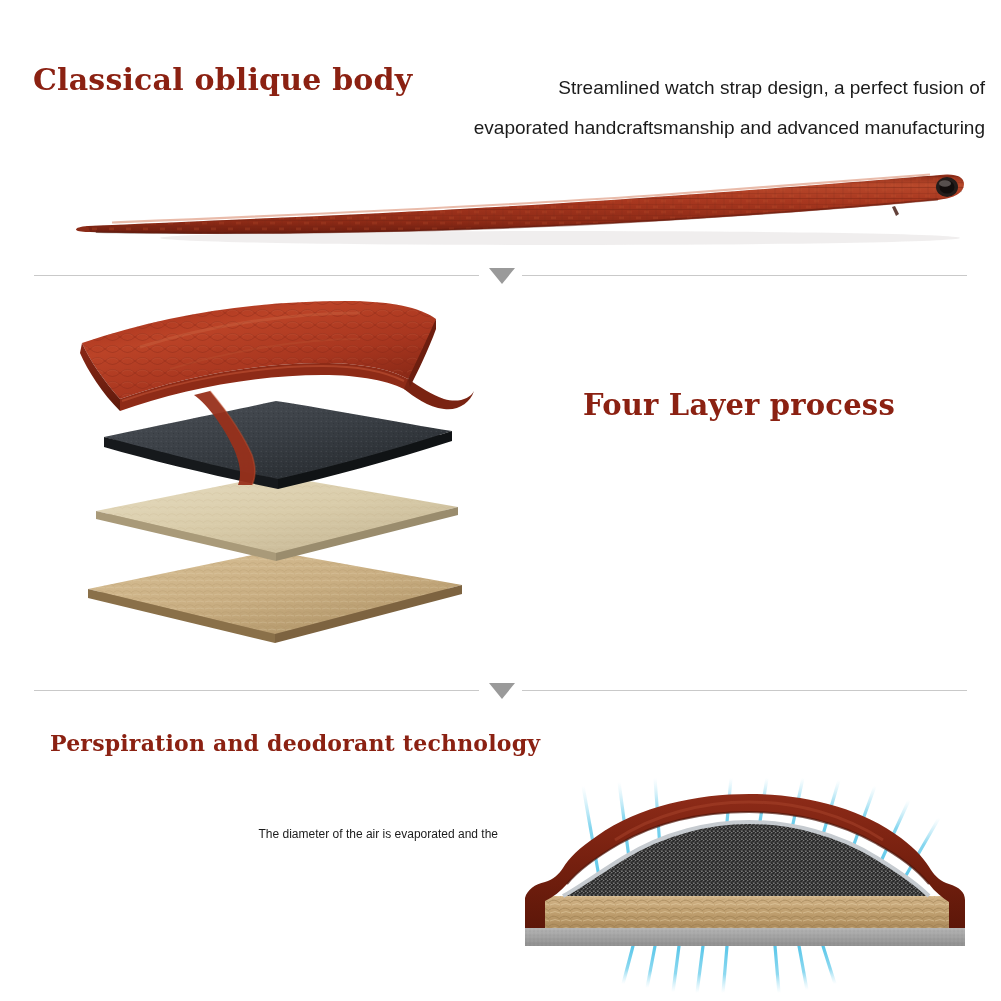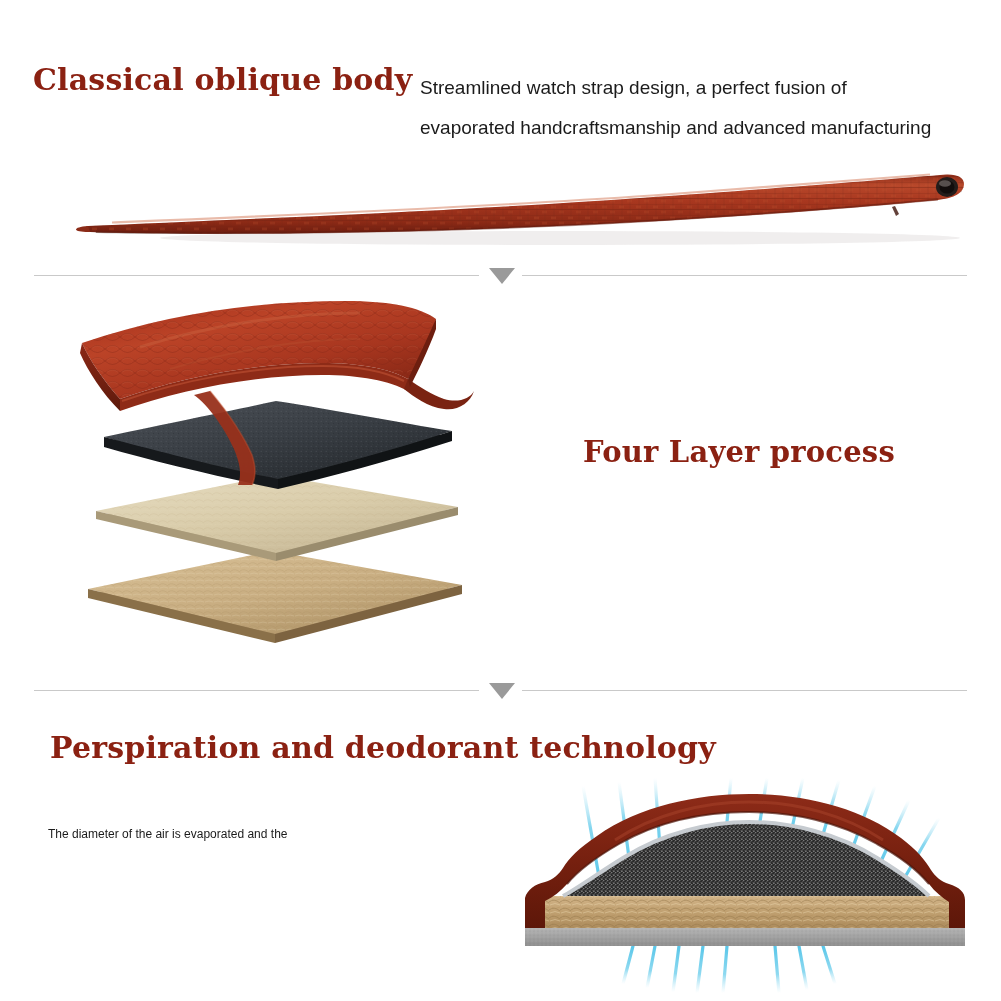--- a/index.html
+++ b/index.html
@@ -25,6 +25,7 @@
     font-family:"Liberation Sans", sans-serif;
     color:#1b1b1b;
     font-weight:400;
+    text-align:right;
   }
 
   

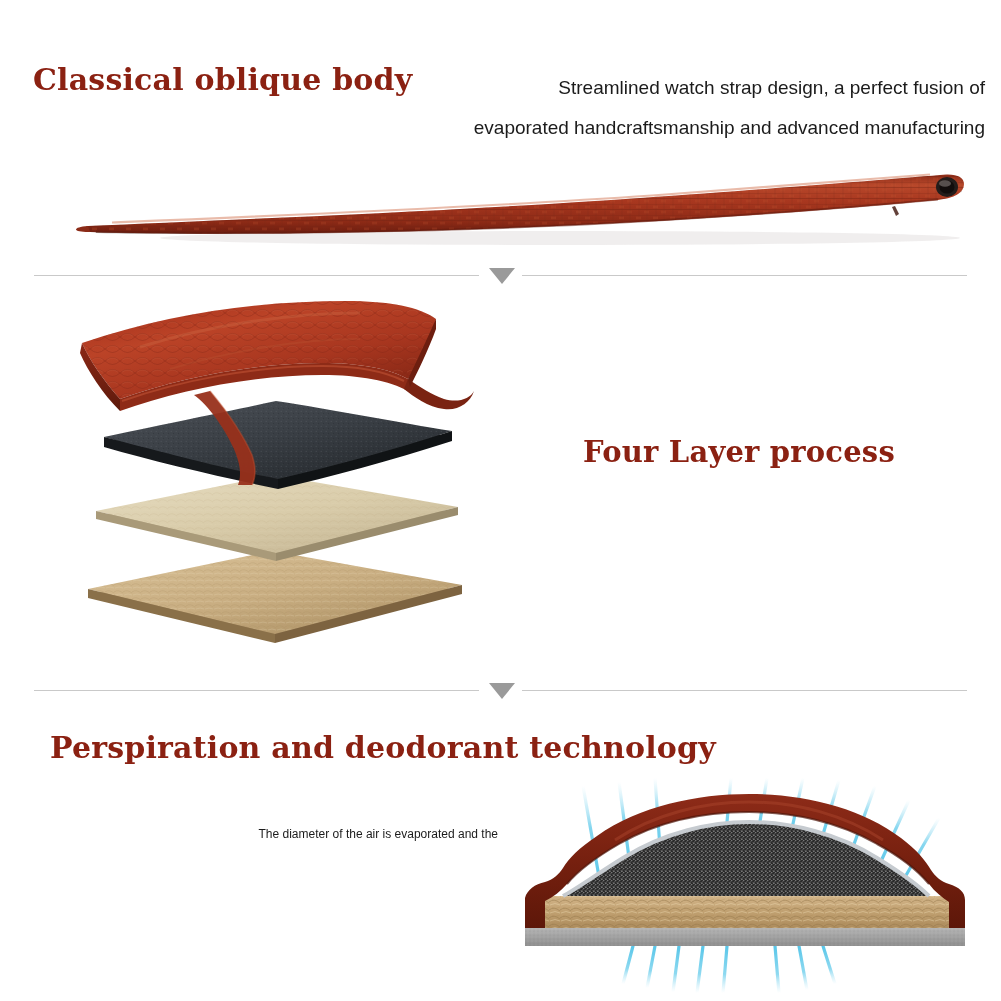--- a/index.html
+++ b/index.html
@@ -55,7 +55,7 @@
   
   .layers-wrap{position:absolute;left:60px;top:295px;width:430px;height:370px;}
   .layers-svg{display:block;width:430px;height:370px;}
-  #sec2-title{position:absolute;left:583px;top:388px;font-size:29px;margin-top:47px;}
+  #sec2-title{position:absolute;left:583px;top:388px;font-size:29px;}
   #sec2-para{position:absolute;left:583px;top:460px;width:410px;
              font-size:19px;line-height:33px;}
 

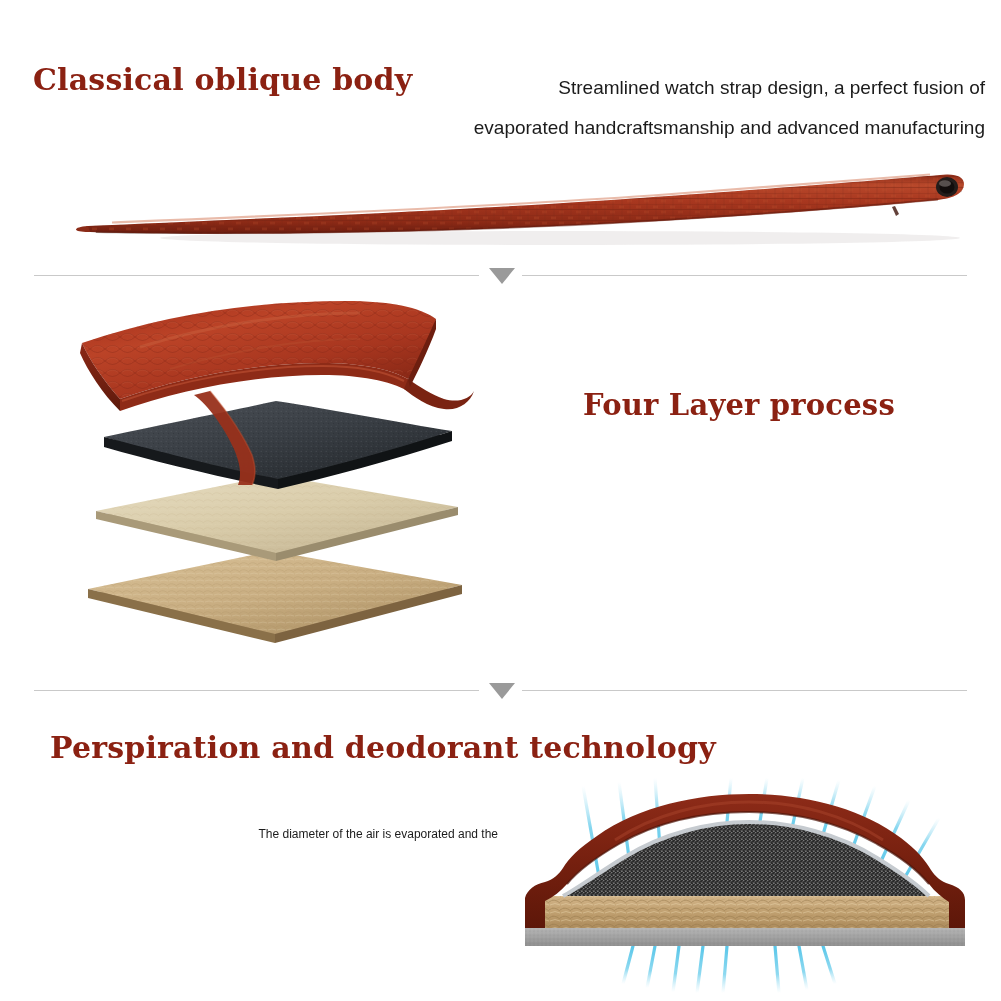--- a/index.html
+++ b/index.html
@@ -60,7 +60,7 @@
              font-size:19px;line-height:33px;}
 
   
-  #sec3-title{position:absolute;left:50px;top:730px;font-size:30px;}
+  #sec3-title{position:absolute;left:50px;top:730px;font-size:22px;}
   #sec3-para{position:absolute;left:48px;top:815px;width:450px;
              font-size:12px;line-height:38px;}
   .cross-wrap{position:absolute;left:505px;top:778px;width:480px;height:215px;}

